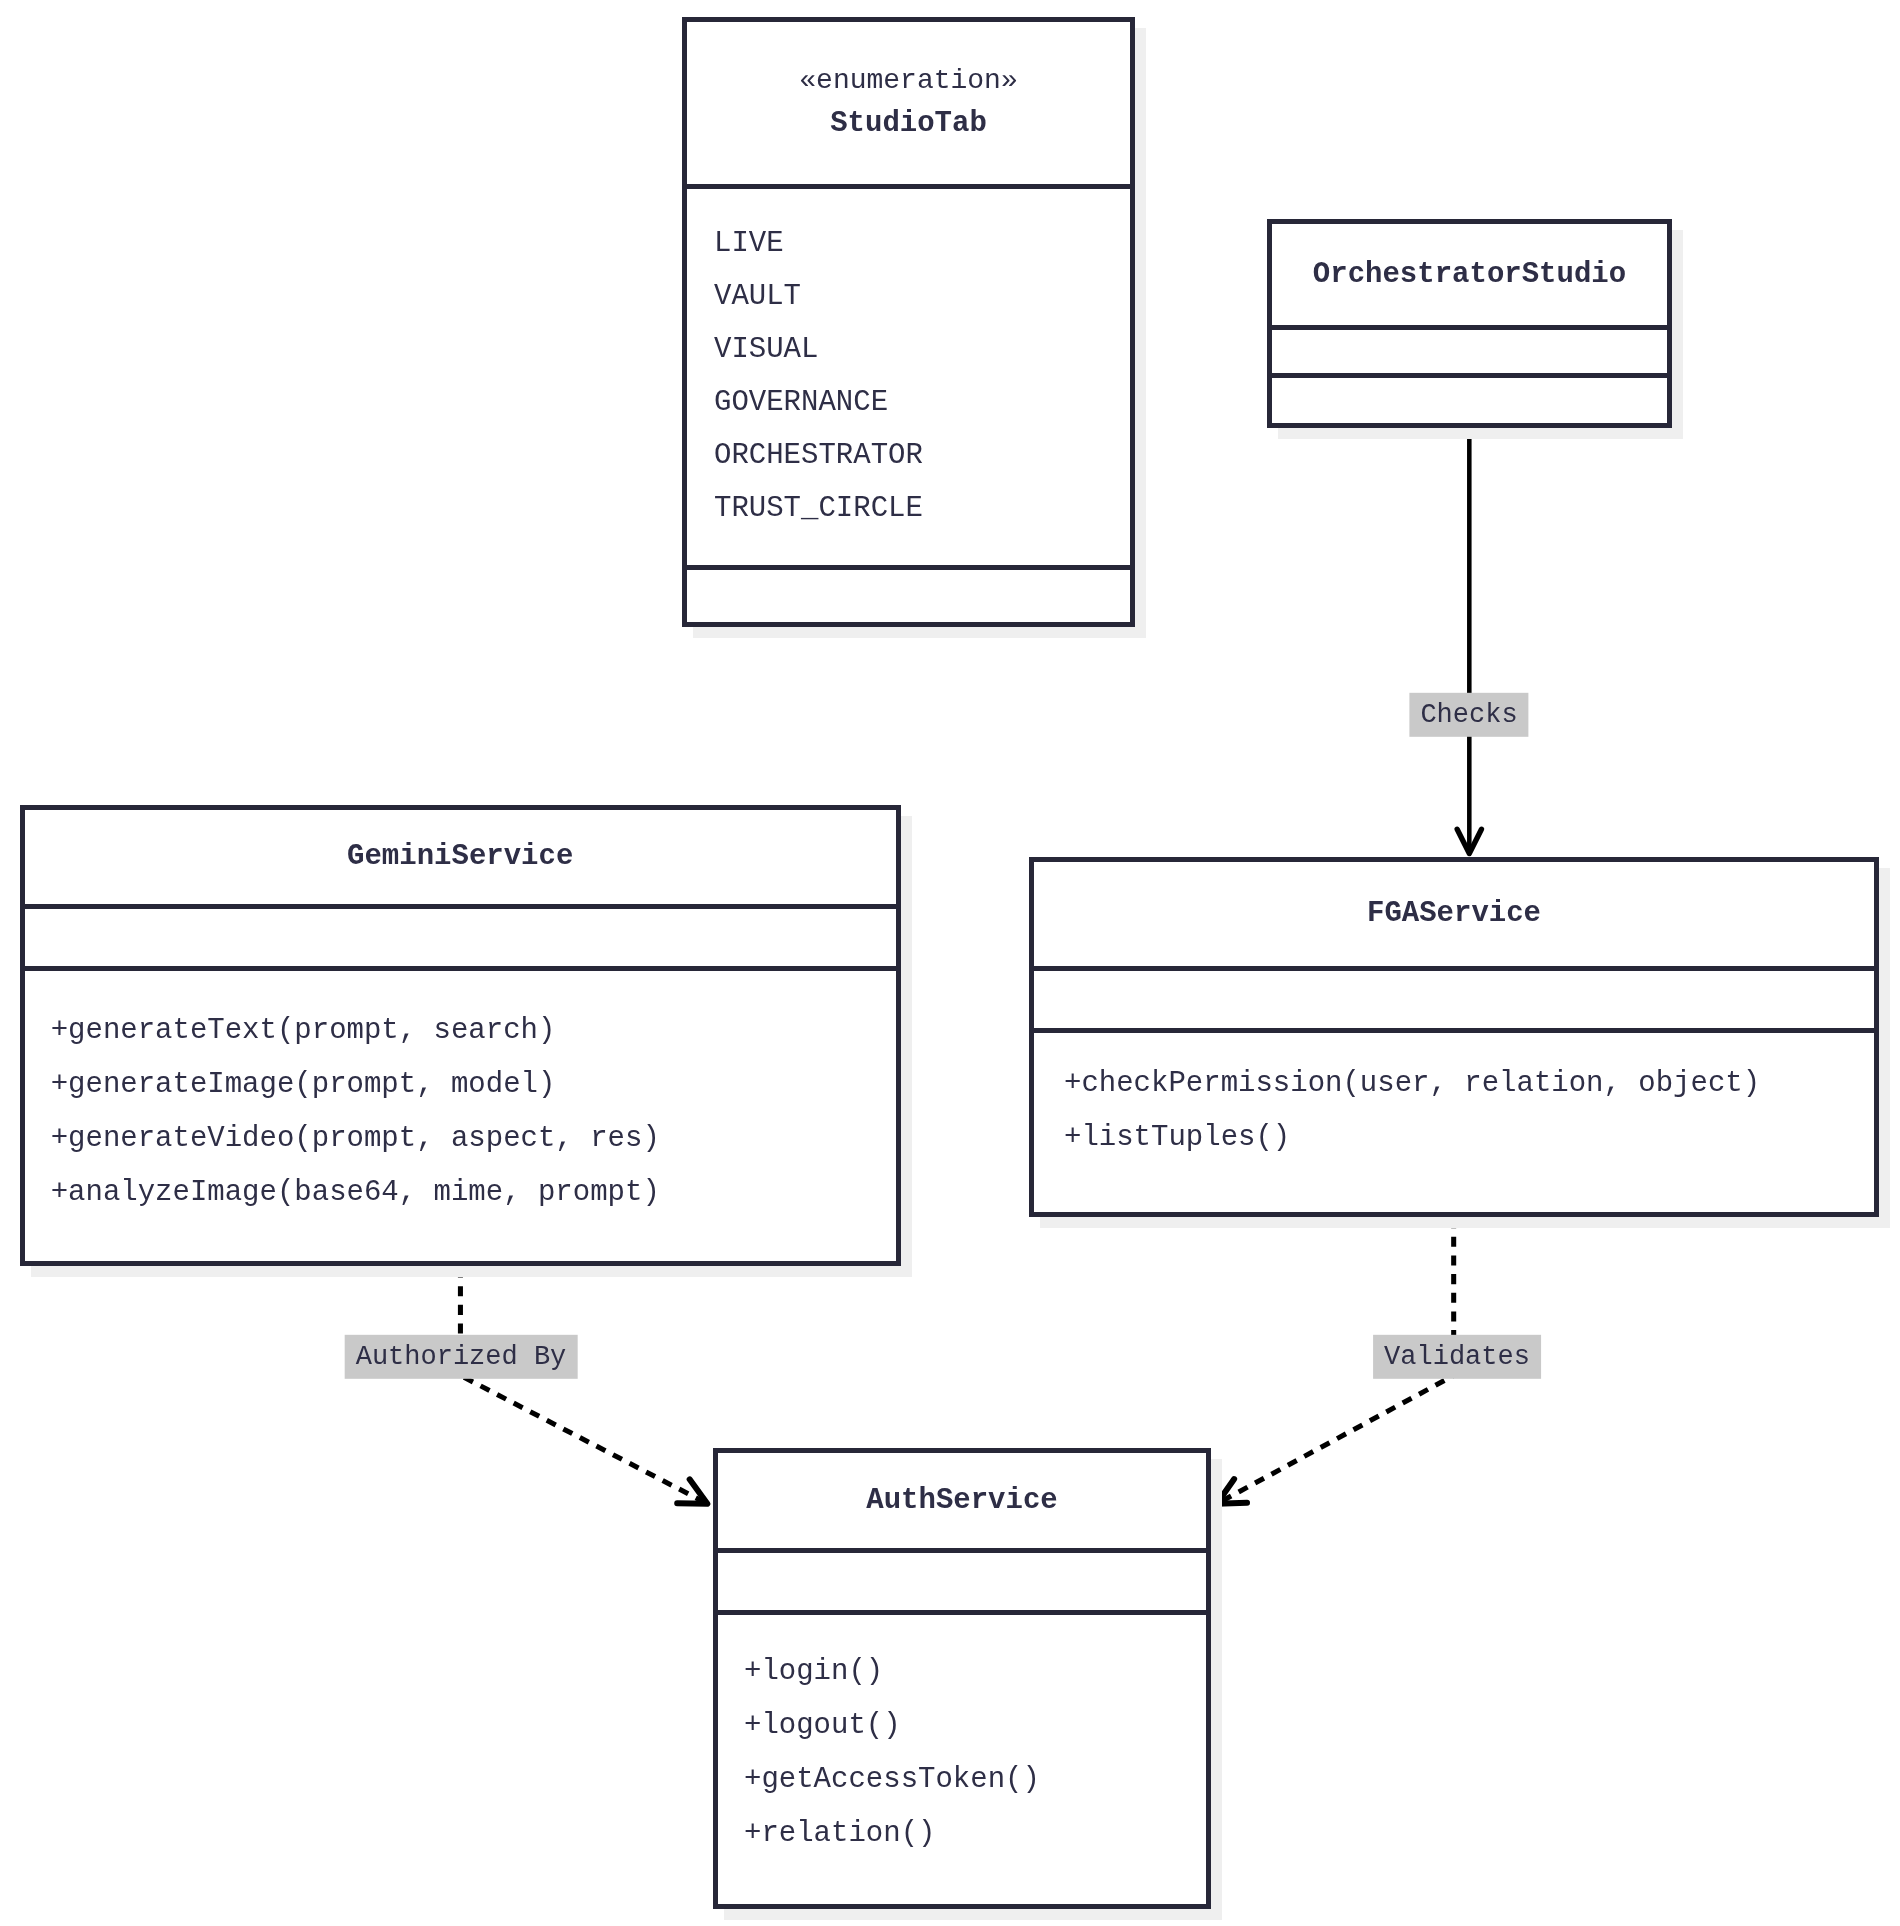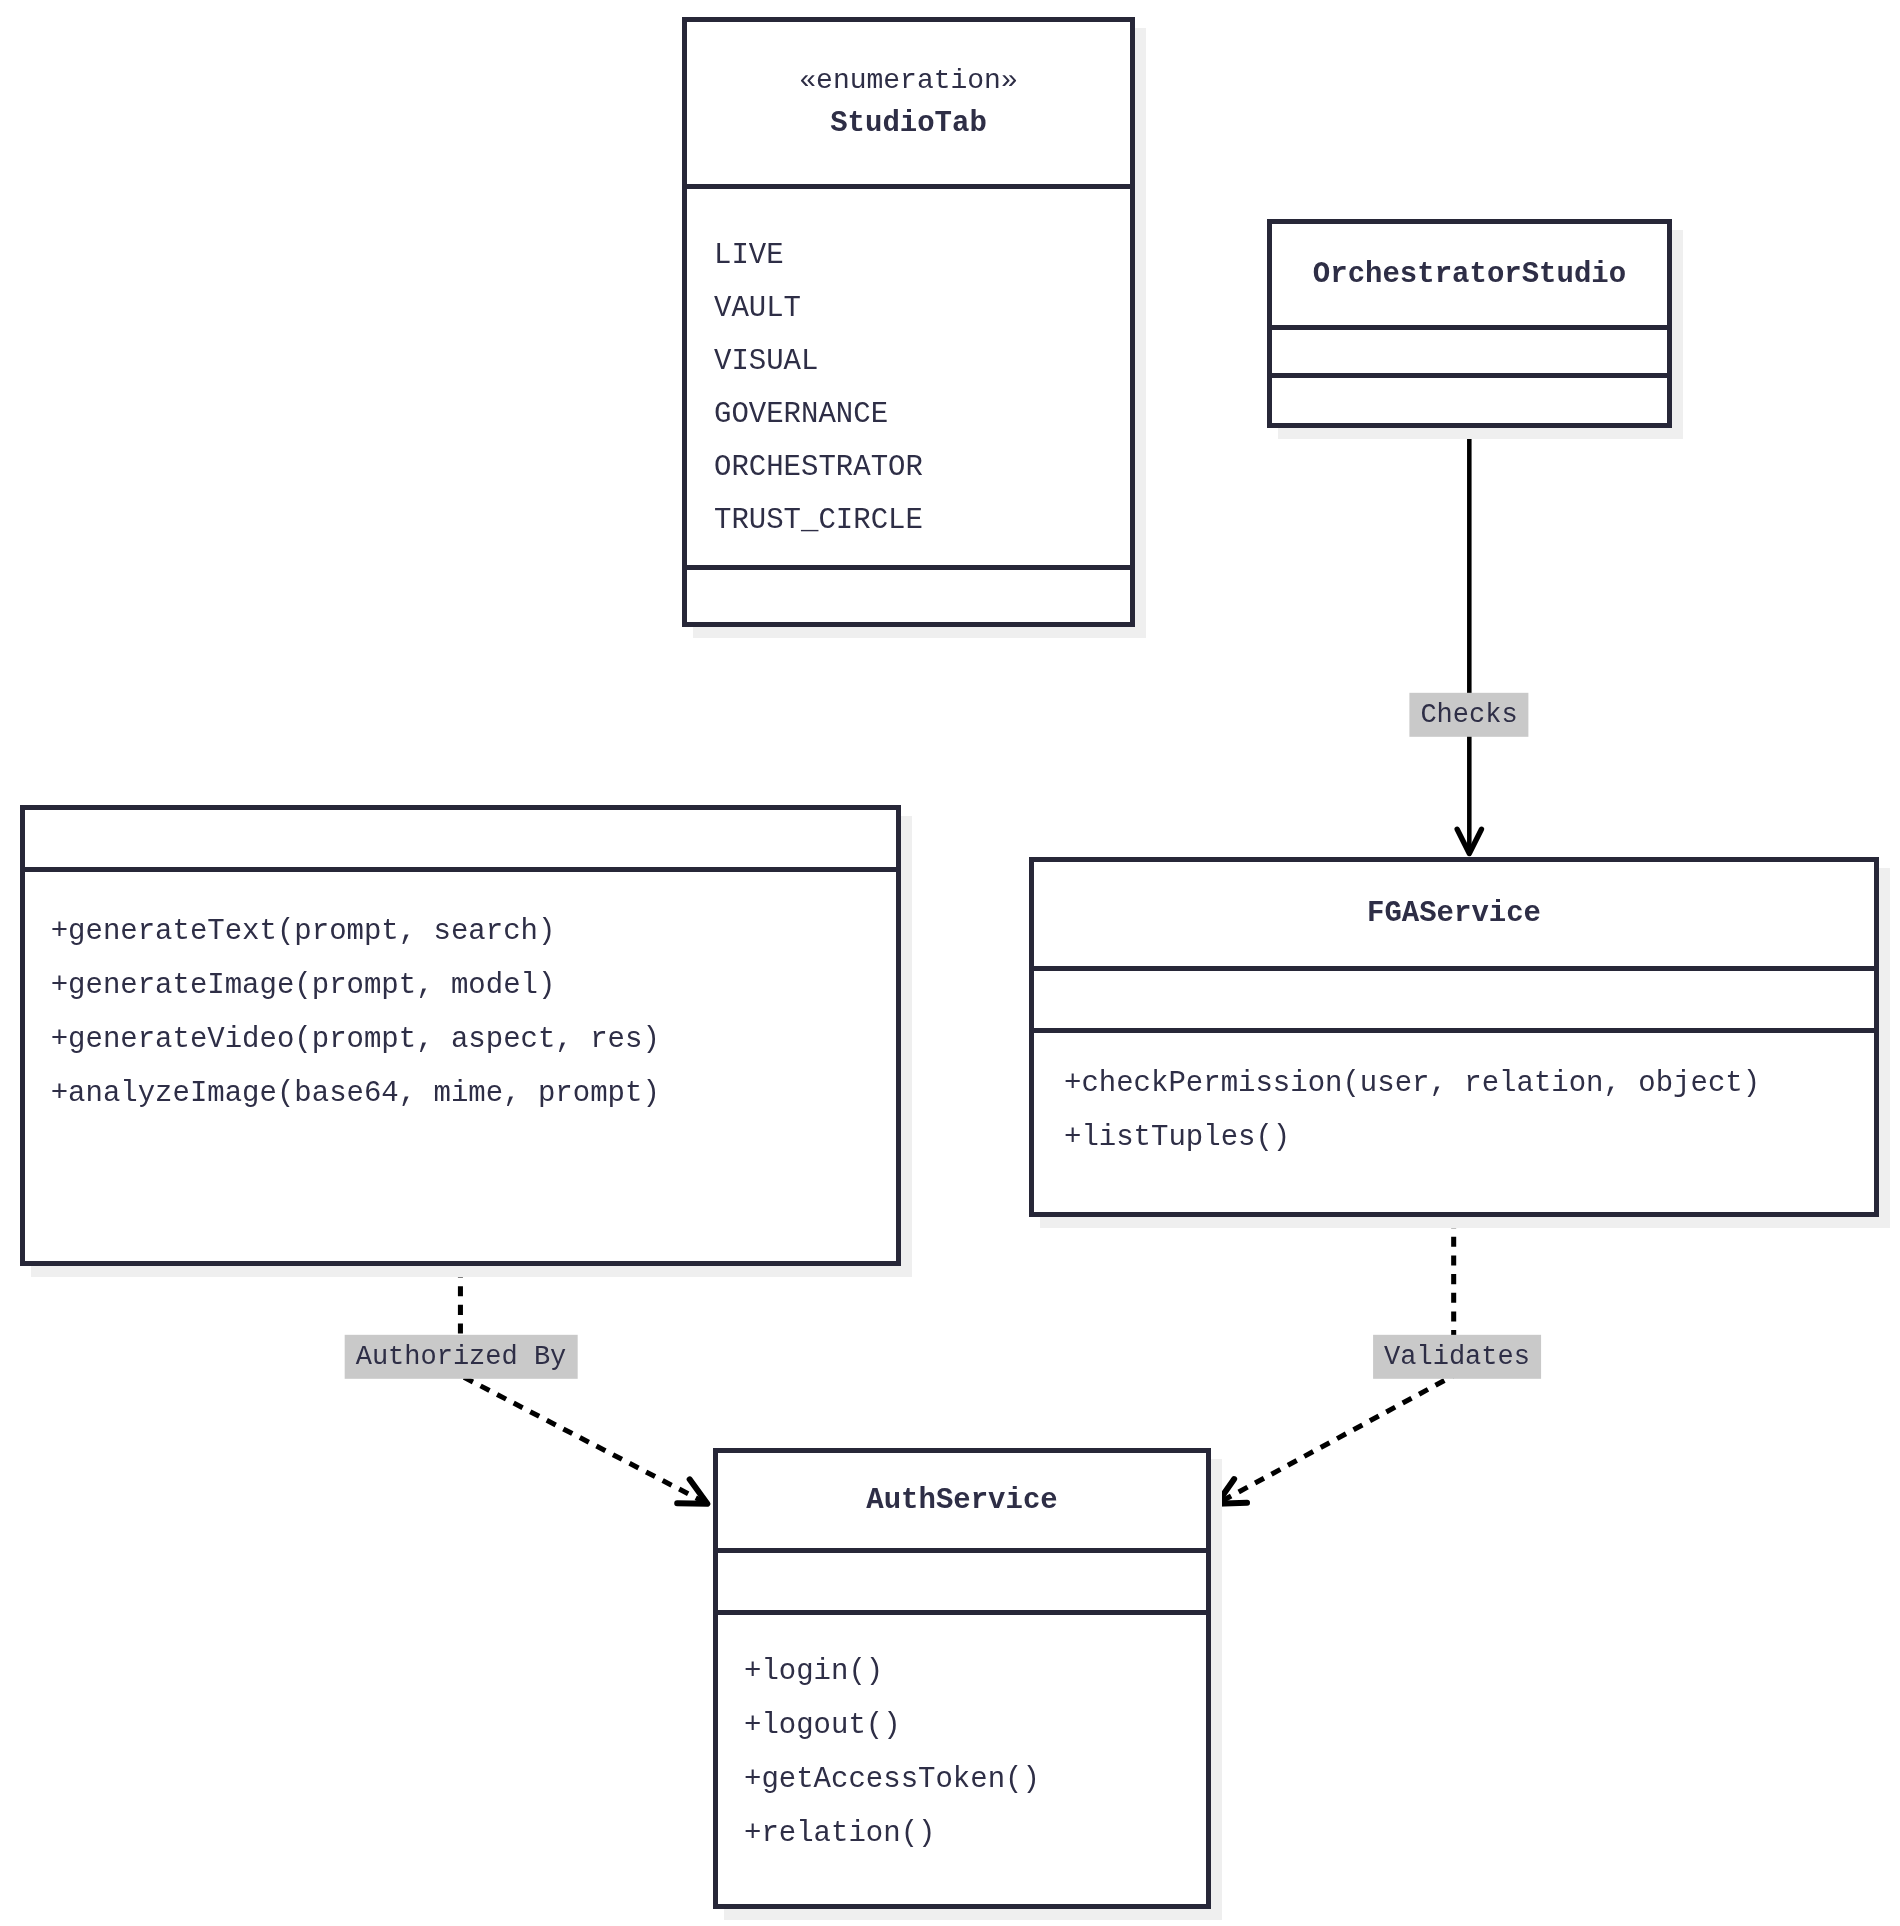--- a/index.html
+++ b/index.html
@@ -77,7 +77,7 @@
       <div class="stereotype">«enumeration»</div>
       <div class="class-name">StudioTab</div>
     </div>
-    <div class="compartment with-divider members enum-values" style="height:381px;padding:40px 0 0 27px;">
+    <div class="compartment with-divider members enum-values" style="height:381px;padding:28px 0 0 27px;">
       <div class="member">LIVE</div>
       <div class="member">VAULT</div>
       <div class="member">VISUAL</div>

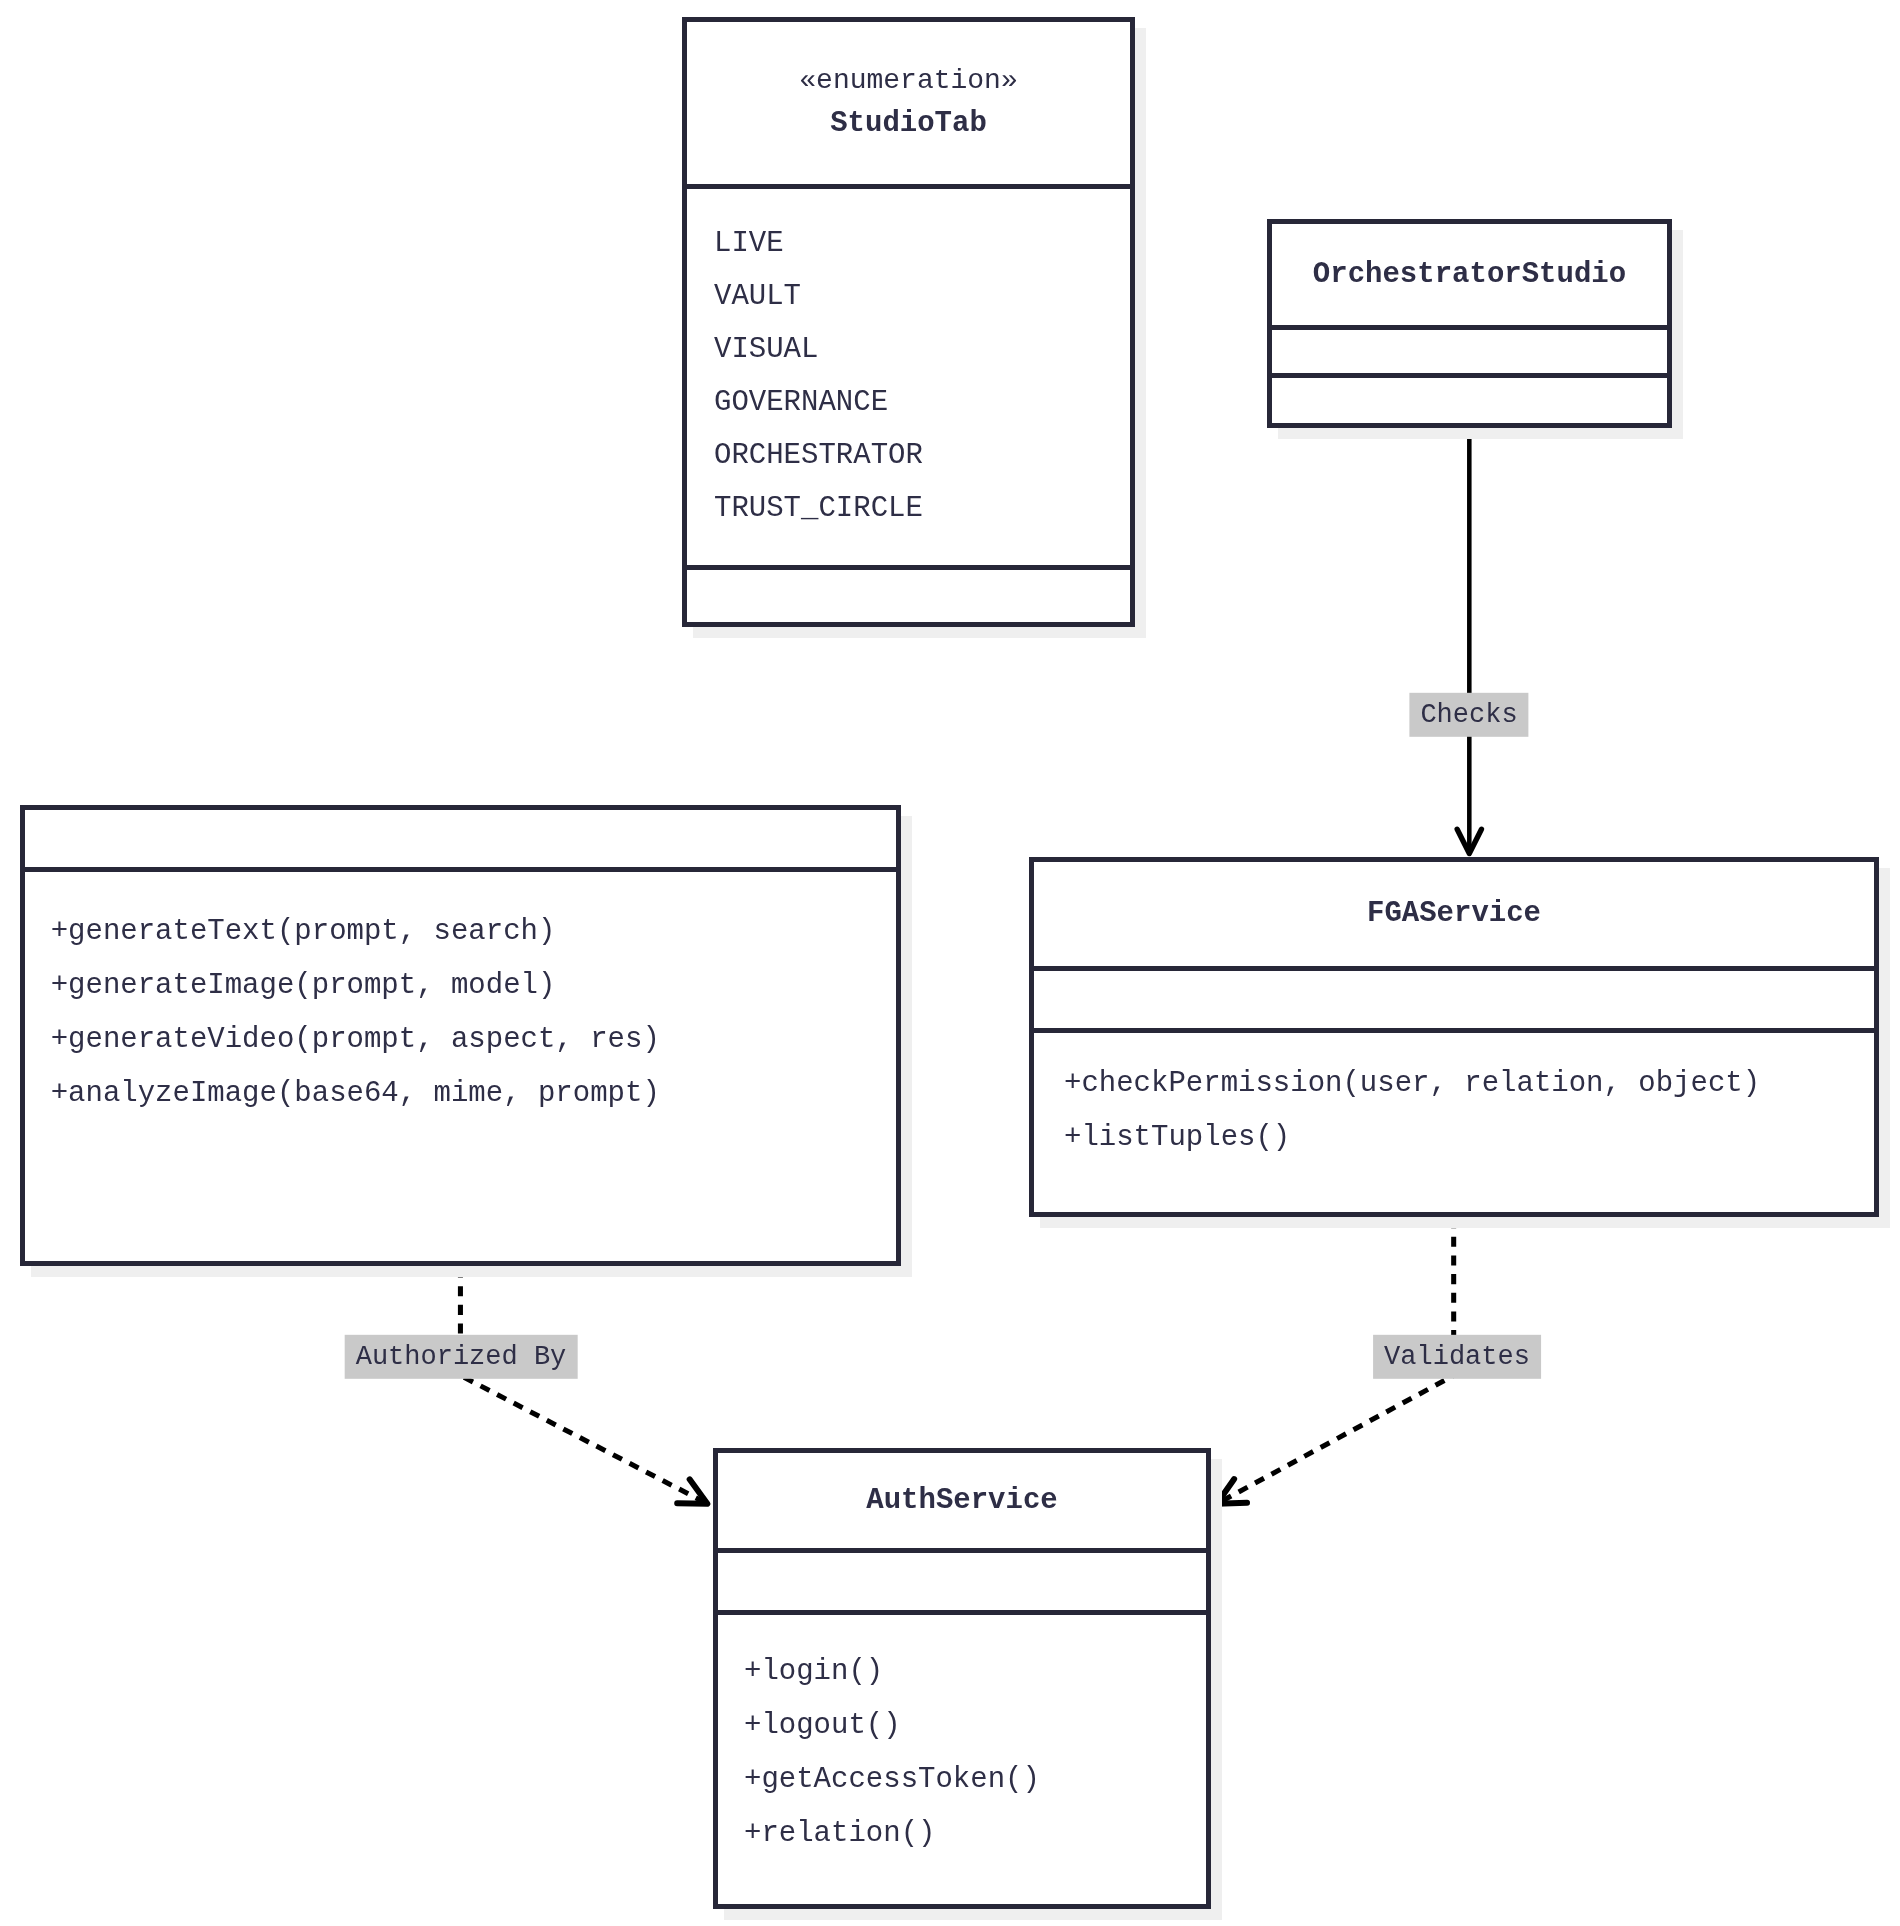--- a/index.html
+++ b/index.html
@@ -97,6 +97,9 @@
   </div>
 
   <div class="class-box" style="left:19.7px;top:805px;width:881px;height:461px;">
+    <div class="compartment with-divider title-compartment" style="height:99px;">
+      <div class="class-name">GeminiService</div>
+    </div>
     <div class="compartment with-divider" style="height:62px;"></div>
     <div class="compartment flex-rest members" style="padding:33px 0 0 26px;border-radius:32px;">
       <div class="member">+generateText(prompt, search)</div>

